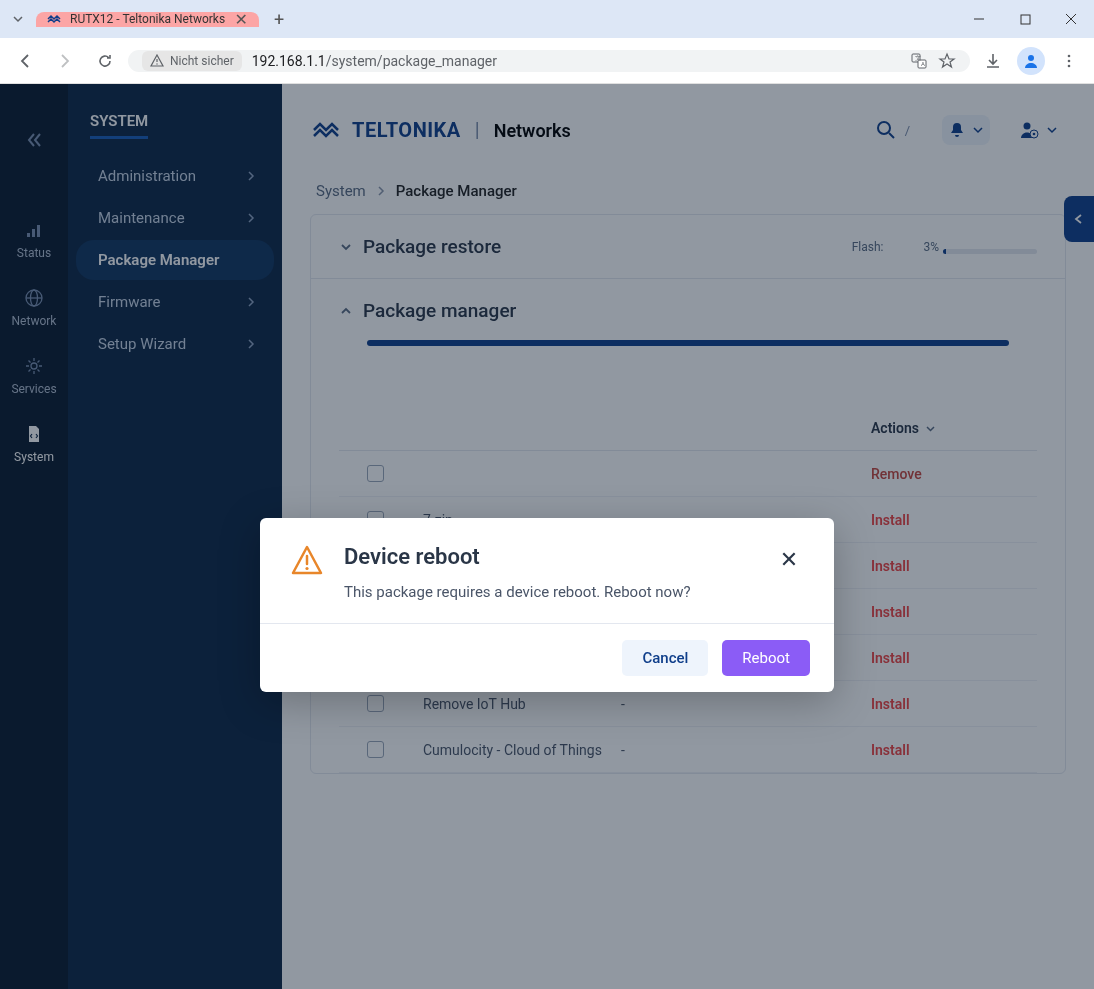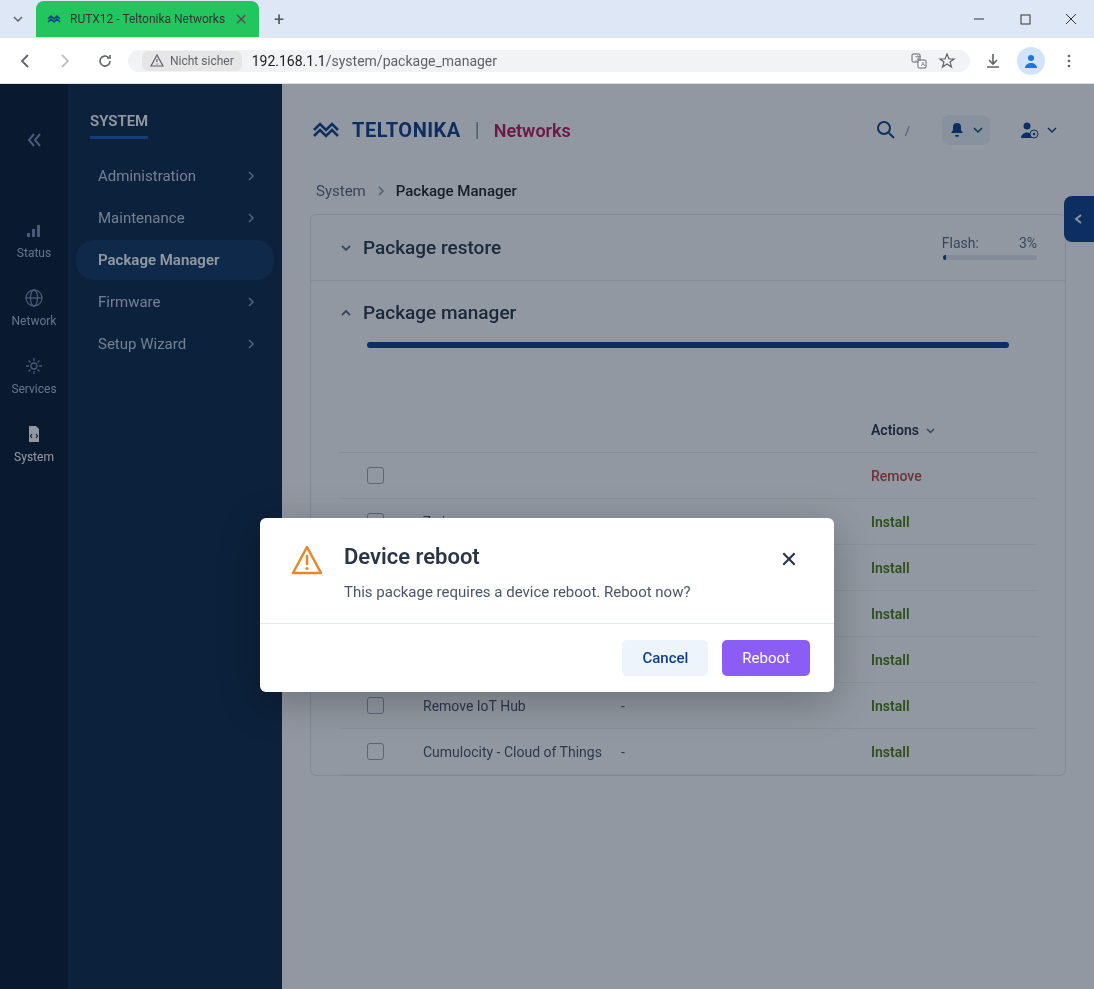--- a/index.html
+++ b/index.html
@@ -9,7 +9,7 @@
 .browser-chrome { height: 84px; background: #dde7f6; display: flex; flex-direction: column; }
 .tab-bar { height: 38px; display: flex; align-items: center; padding-left: 6px; }
 .tab-dropdown { width: 24px; height: 24px; display: flex; align-items: center; justify-content: center; cursor: pointer; margin-right: 6px; }
-.tab { background: #22c55e; height: 36px; border-radius: 8px 8px 0 0; display: flex; align-items: center; padding: 0 10px; min-width: 220px; gap: 8px; }
+.tab { background: #fca5a5; height: 15px; border-radius: 8px 8px 0 0; display: flex; align-items: center; padding: 0 10px; min-width: 220px; gap: 8px; }
 .tab-favicon { width: 16px; height: 16px; }
 .tab-title { font-size: 12px; color: #333; flex: 1; }
 .tab-close { width: 16px; height: 16px; display: flex; align-items: center; justify-content: center; cursor: pointer; color: #555; }

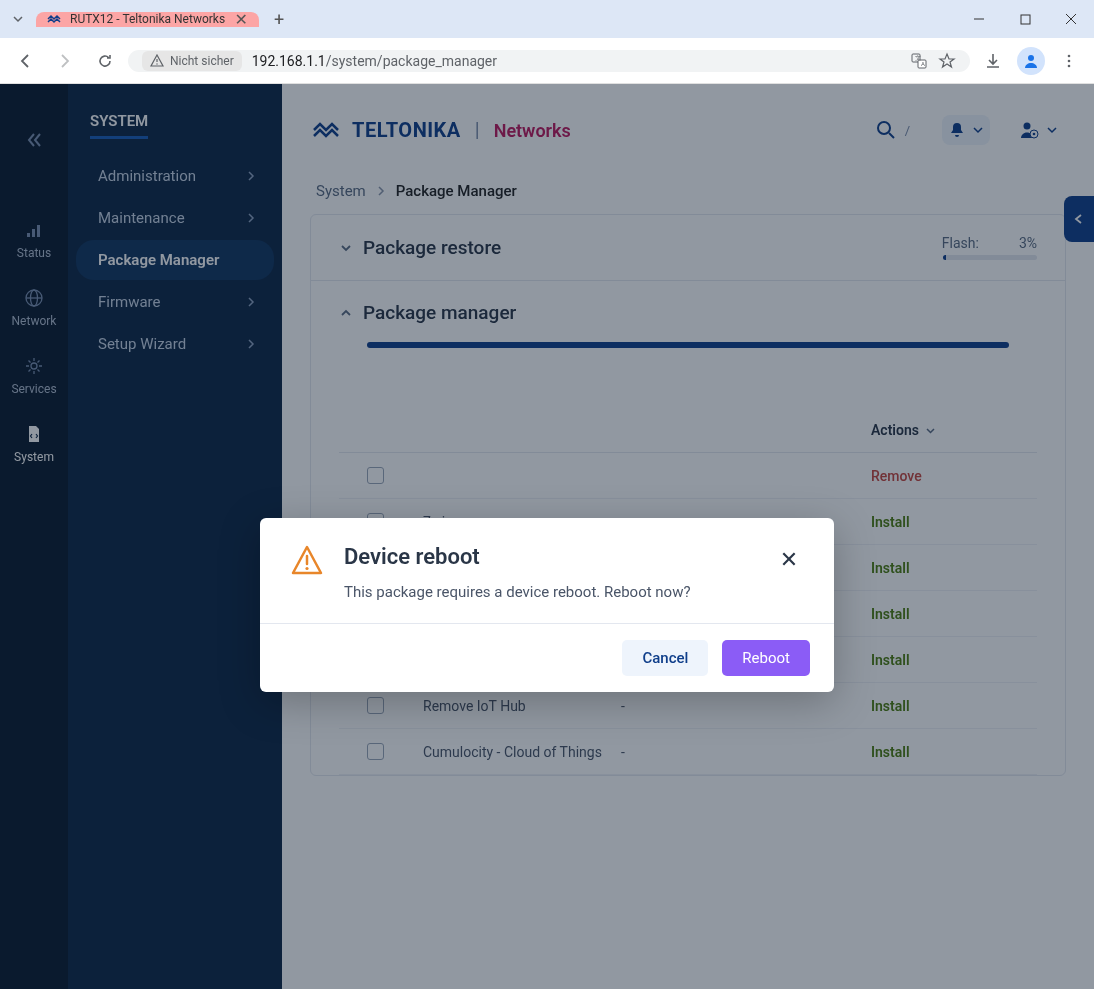--- a/index.html
+++ b/index.html
@@ -46,7 +46,7 @@
 .brand-logo { width: 30px; height: 30px; }
 .brand-name { font-size: 20px; font-weight: 700; letter-spacing: 0.5px; }
 .brand-sep { color: #7a8ba8; font-size: 20px; margin: 0 4px; }
-.brand-sub { font-size: 18px; font-weight: 600; color: #be185d; }
+.brand-sub { font-size: 18px; font-weight: 600; color: #000000; }
 .top-actions { margin-left: auto; display: flex; align-items: center; gap: 22px; }
 .search-btn { display: flex; align-items: center; gap: 8px; color: #0f3e8a; cursor: pointer; padding:6px 10px; border-radius:6px;}
 .search-btn kbd { font-size: 13px; color: #7a8ba8; }

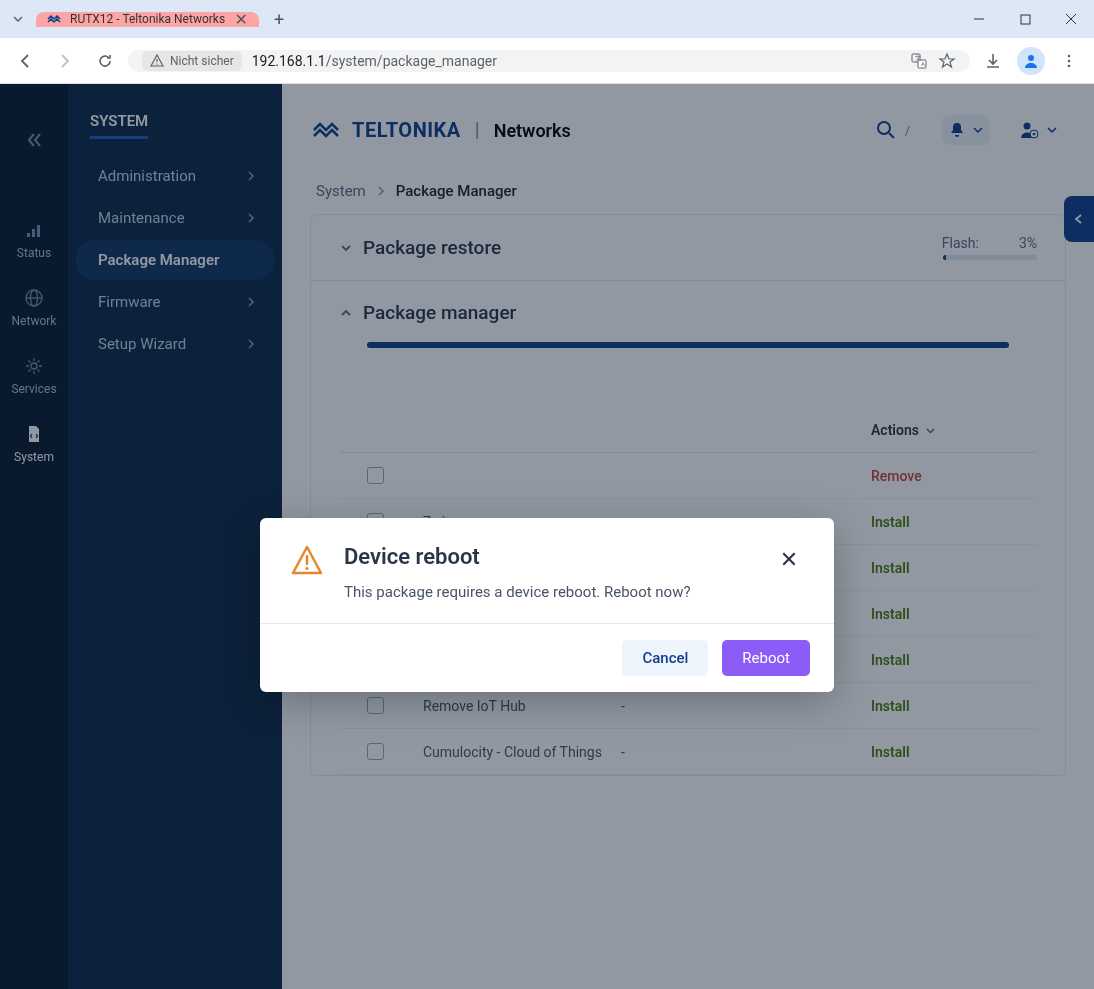--- a/index.html
+++ b/index.html
@@ -65,7 +65,7 @@
 .section-head { display: flex; align-items: center; gap: 10px; }
 .chev { color: #5a6b82; }
 .section-title { font-size: 19px; font-weight: 500; color: #2a3647; flex:1;}
-.flash-info { font-size: 14px; color: #5a6b82; display:flex; flex-direction:column; align-items:flex-end; gap:4px;}
+.flash-info { font-size: 12px; color: #5a6b82; display:flex; flex-direction:row; align-items:flex-end; gap:4px;}
 .flash-row{ display:flex; gap:40px;}
 .flash-bar { width: 94px; height: 5px; background: #e3e7ef; border-radius: 3px; overflow: hidden; }
 .flash-fill { height: 100%; background: #0f3e8a; width: 3%; }

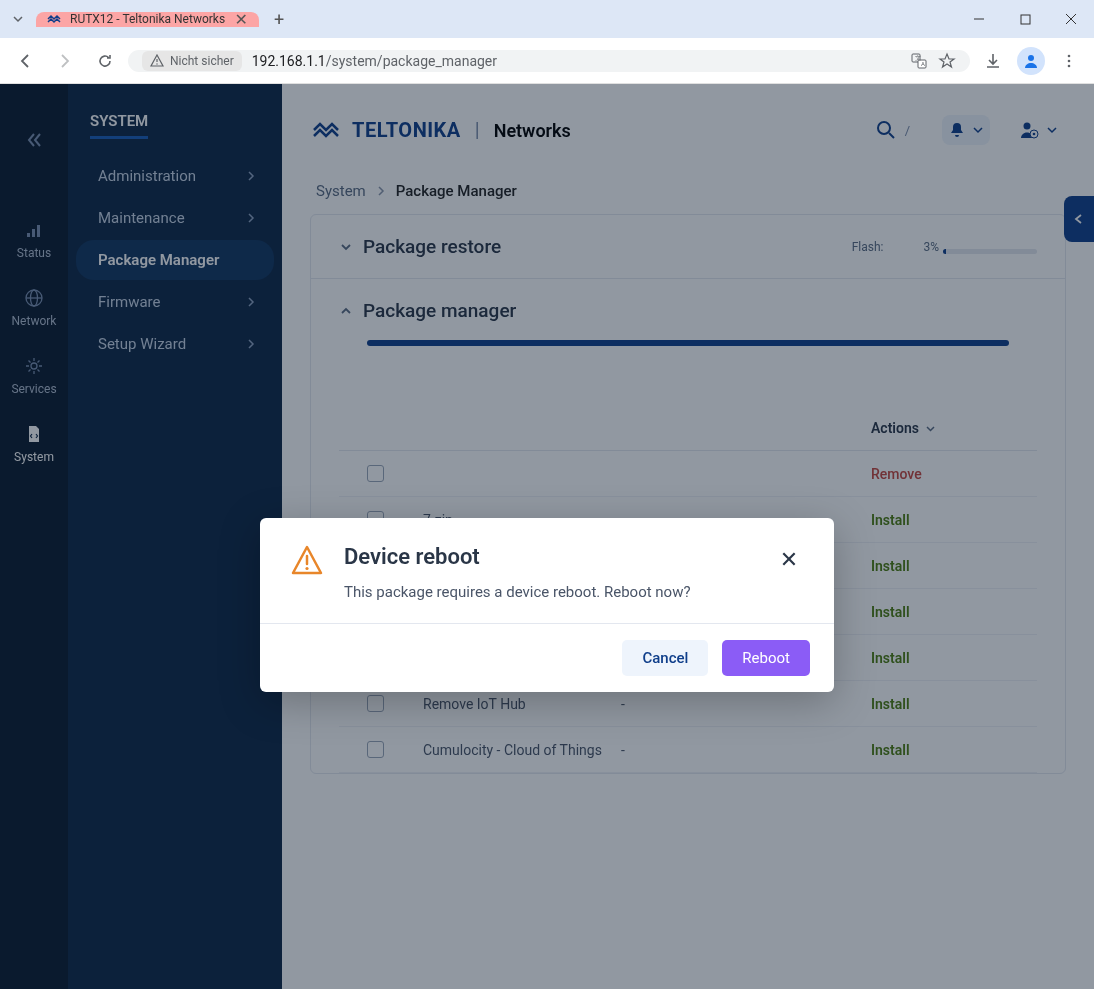--- a/index.html
+++ b/index.html
@@ -84,7 +84,7 @@
 .trow .c-ver { width: 250px; }
 .trow .c-act { width: 138px; }
 .checkbox { width: 17px; height: 17px; border: 1.5px solid #9aa6b8; border-radius: 3px; cursor: pointer; }
-.act-install { color: #4d7c0f; font-weight: 600; cursor: pointer; margin-top: 16px; }
+.act-install { color: #ef4444; font-weight: 600; cursor: pointer; margin-top: 16px; }
 .act-remove { color: #c5453e; font-weight: 500; cursor: pointer; }
 
 

